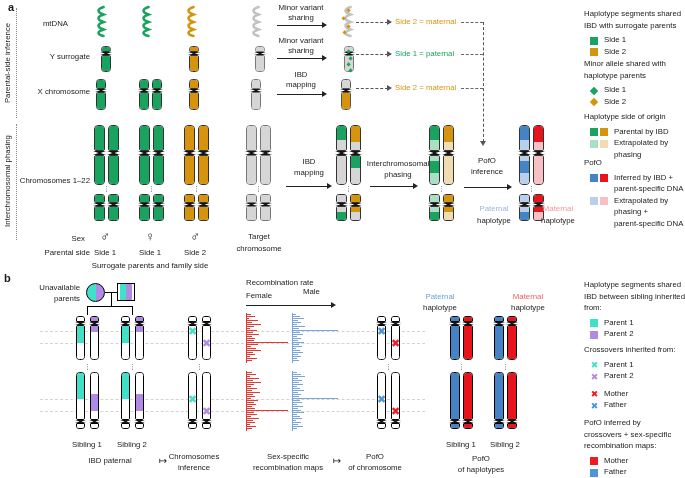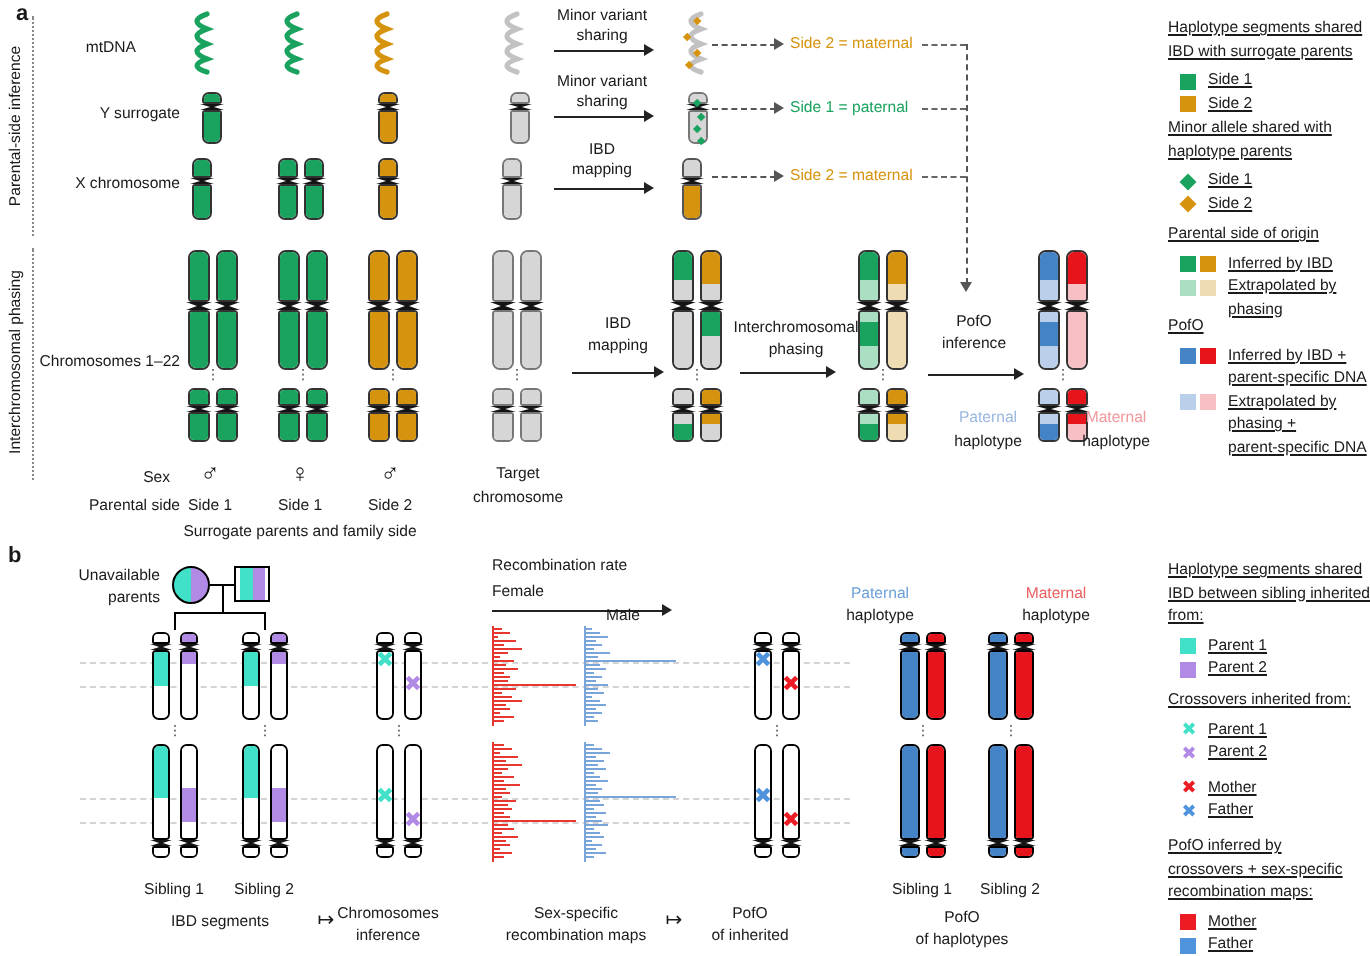--- a/index.html
+++ b/index.html
@@ -14,7 +14,7 @@
   .dots{position:absolute;transform:translate(-50%,-50%);font-size:7px;color:#444;line-height:1;}
   .bar{position:absolute;height:1.4px;}
   .dia{position:absolute;transform:rotate(45deg);}
-  .leg-line{position:absolute;white-space:nowrap;font-size:7.8px;line-height:1.05;text-decoration:underline;}
+  .leg-line{position:absolute;white-space:nowrap;font-size:7.8px;line-height:1.05;}
   .sw{position:absolute;}
 </style>
 </head>

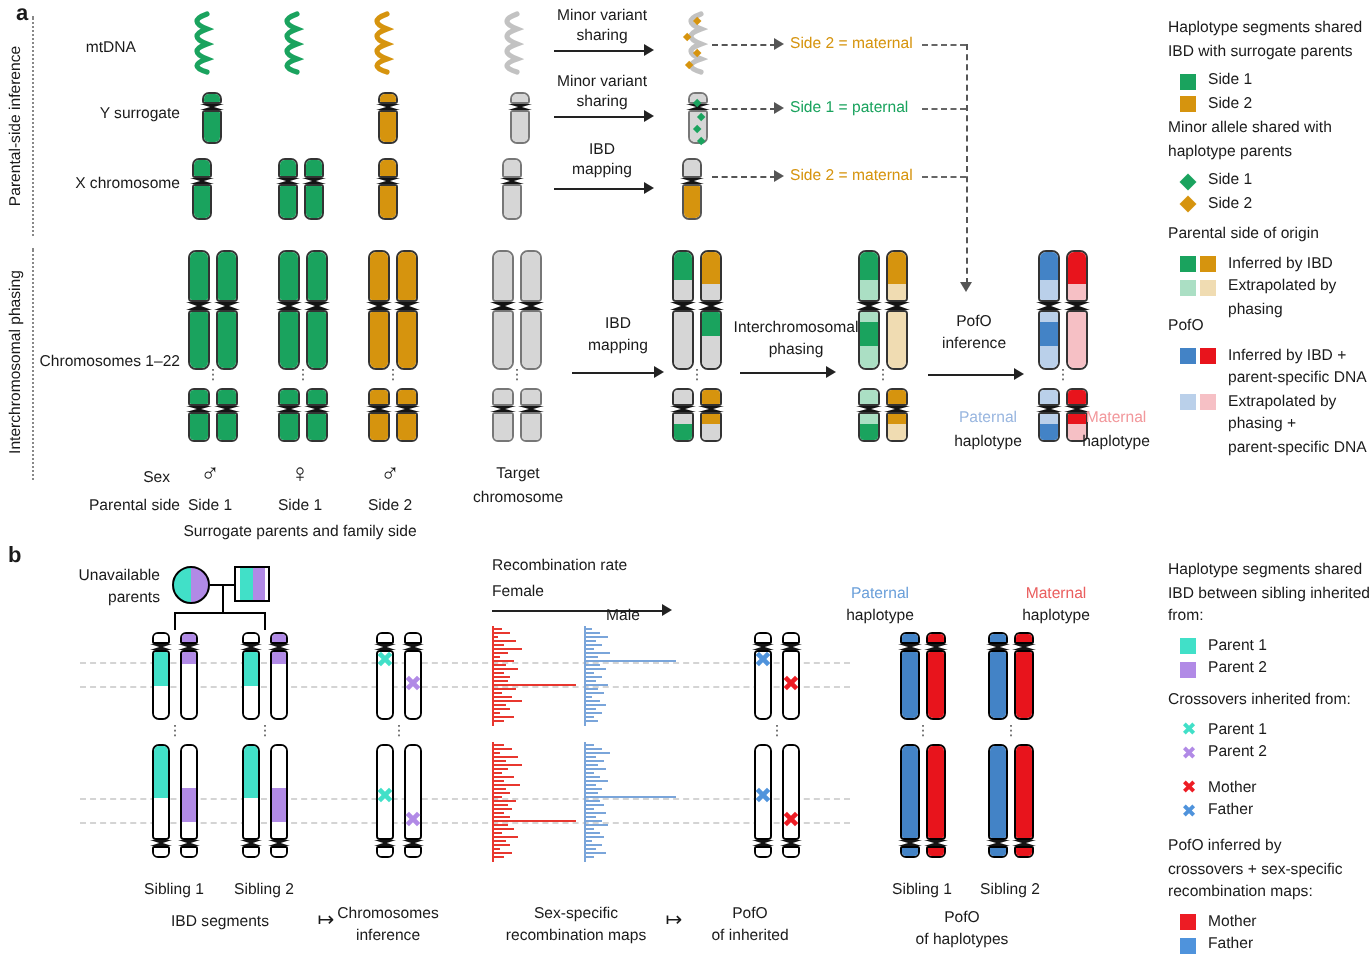--- a/index.html
+++ b/index.html
@@ -748,7 +748,7 @@
     <div class="leg-line" style="left: 604px; top: 86px;">Side 1</div>
     <div class="dia" style="position: absolute; left: 591px; top: 99px; width: 6px; height: 6px; background: rgb(214, 148, 14);"></div>
     <div class="leg-line" style="left: 604px; top: 97.5px;">Side 2</div>
-    <div class="leg-line" style="left: 584px; top: 113px;">Parental side of origin</div>
+    <div class="leg-line" style="left: 584px; top: 113px;">Haplotype side of origin</div>
     <div class="sw" style="position: absolute; left: 590px; top: 128px; width: 8px; height: 8px; background: rgb(26, 163, 94);"></div>
     <div class="sw" style="position: absolute; left: 600px; top: 128px; width: 8px; height: 8px; background: rgb(214, 148, 14);"></div>
     <div class="leg-line" style="left: 614px; top: 127.5px;">Inferred by IBD</div>

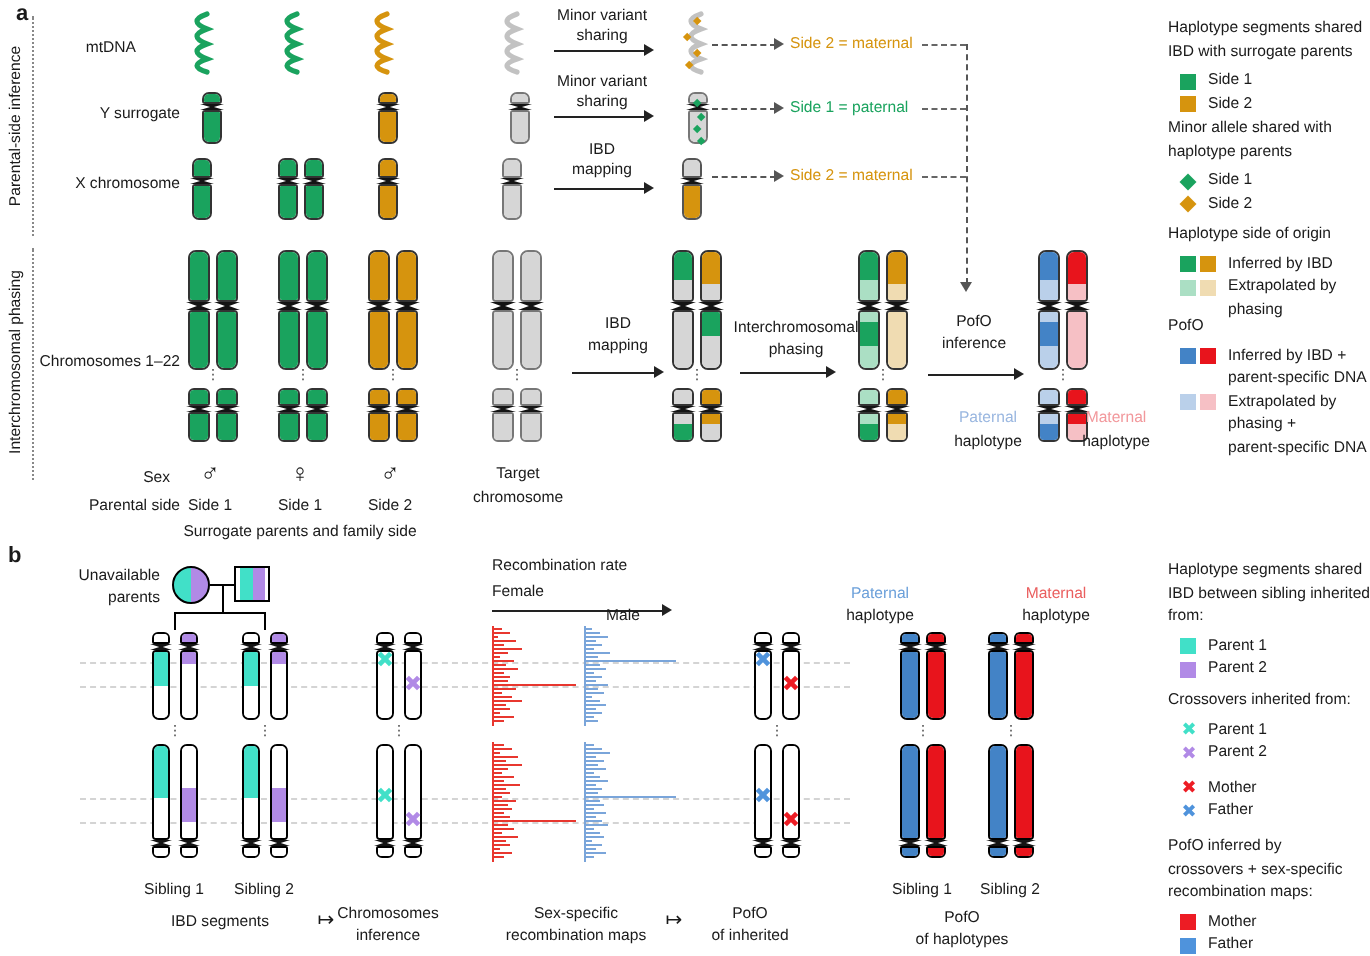--- a/index.html
+++ b/index.html
@@ -751,7 +751,7 @@
     <div class="leg-line" style="left: 584px; top: 113px;">Haplotype side of origin</div>
     <div class="sw" style="position: absolute; left: 590px; top: 128px; width: 8px; height: 8px; background: rgb(26, 163, 94);"></div>
     <div class="sw" style="position: absolute; left: 600px; top: 128px; width: 8px; height: 8px; background: rgb(214, 148, 14);"></div>
-    <div class="leg-line" style="left: 614px; top: 127.5px;">Inferred by IBD</div>
+    <div class="leg-line" style="left: 614px; top: 127.5px;">Parental by IBD</div>
     <div class="sw" style="position: absolute; left: 590px; top: 139.5px; width: 8px; height: 8px; background: rgb(171, 223, 196);"></div>
     <div class="sw" style="position: absolute; left: 600px; top: 139.5px; width: 8px; height: 8px; background: rgb(240, 220, 178);"></div>
     <div class="leg-line" style="left: 614px; top: 139px;">Extrapolated by</div>

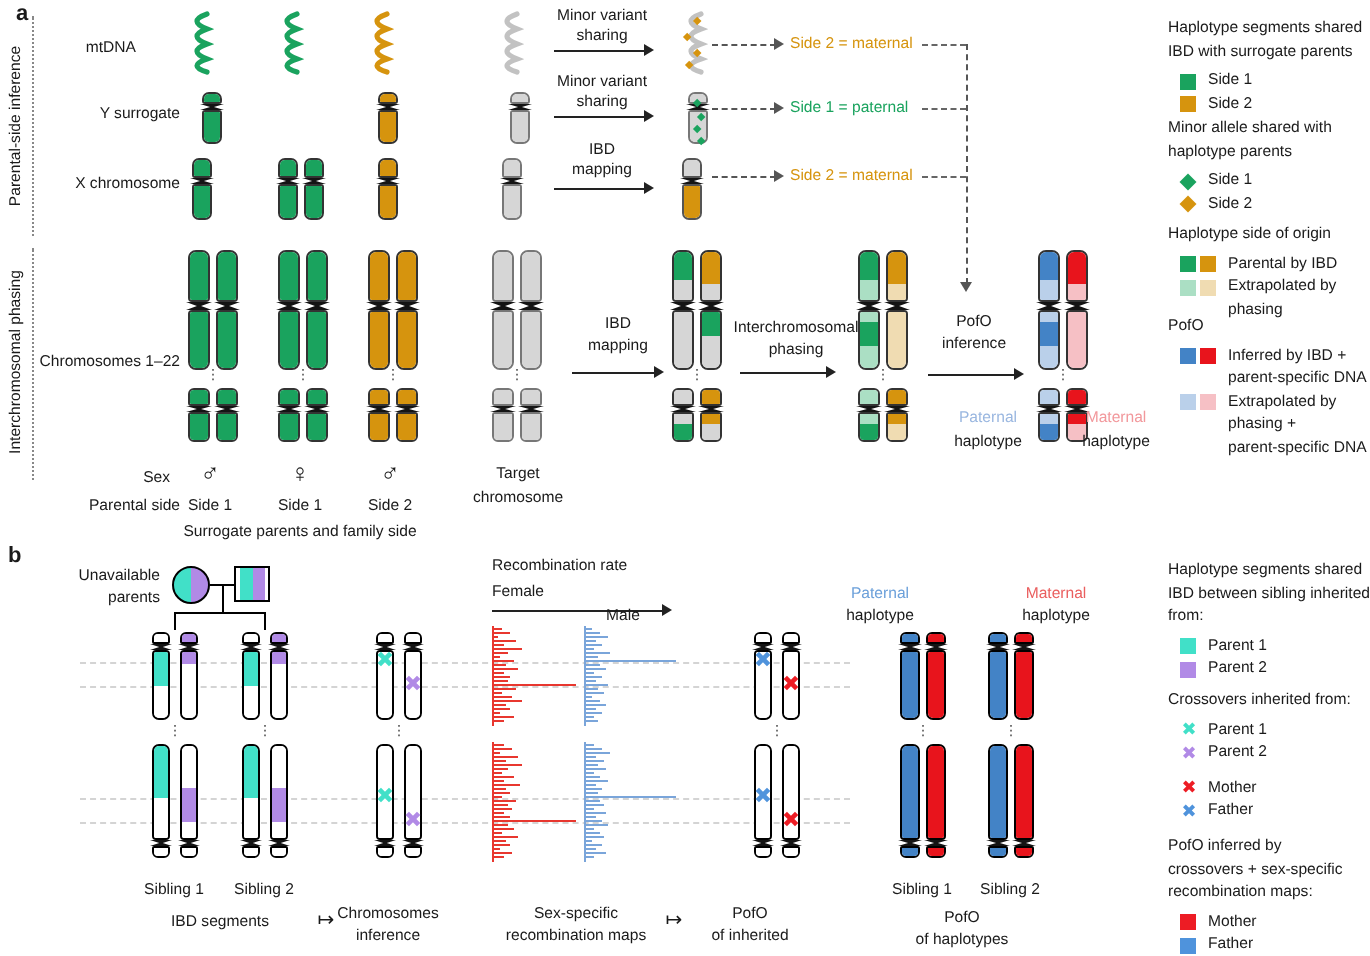--- a/index.html
+++ b/index.html
@@ -722,7 +722,7 @@
     <div class="lbl" style="left: 194px; top: 464px; transform: translateX(-50%);">inference</div>
     <div class="lbl" style="left: 246px; top: 279px;">Recombination rate</div>
     <div class="lbl" style="left: 246px; top: 292px;">Female</div>
-    <div class="lbl" style="left: 303px; top: 304px;">Male</div>
+    <div class="lbl" style="left: 303px; top: 288px;">Male</div>
     <div class="lbl" style="left: 288px; top: 453px; transform: translateX(-50%);">Sex-specific</div>
     <div class="lbl" style="left: 288px; top: 464px; transform: translateX(-50%);">recombination maps</div>
     <div class="lbl" style="font-size: 10px; left: 337px; top: 456px; transform: translateX(-50%);">↦</div>

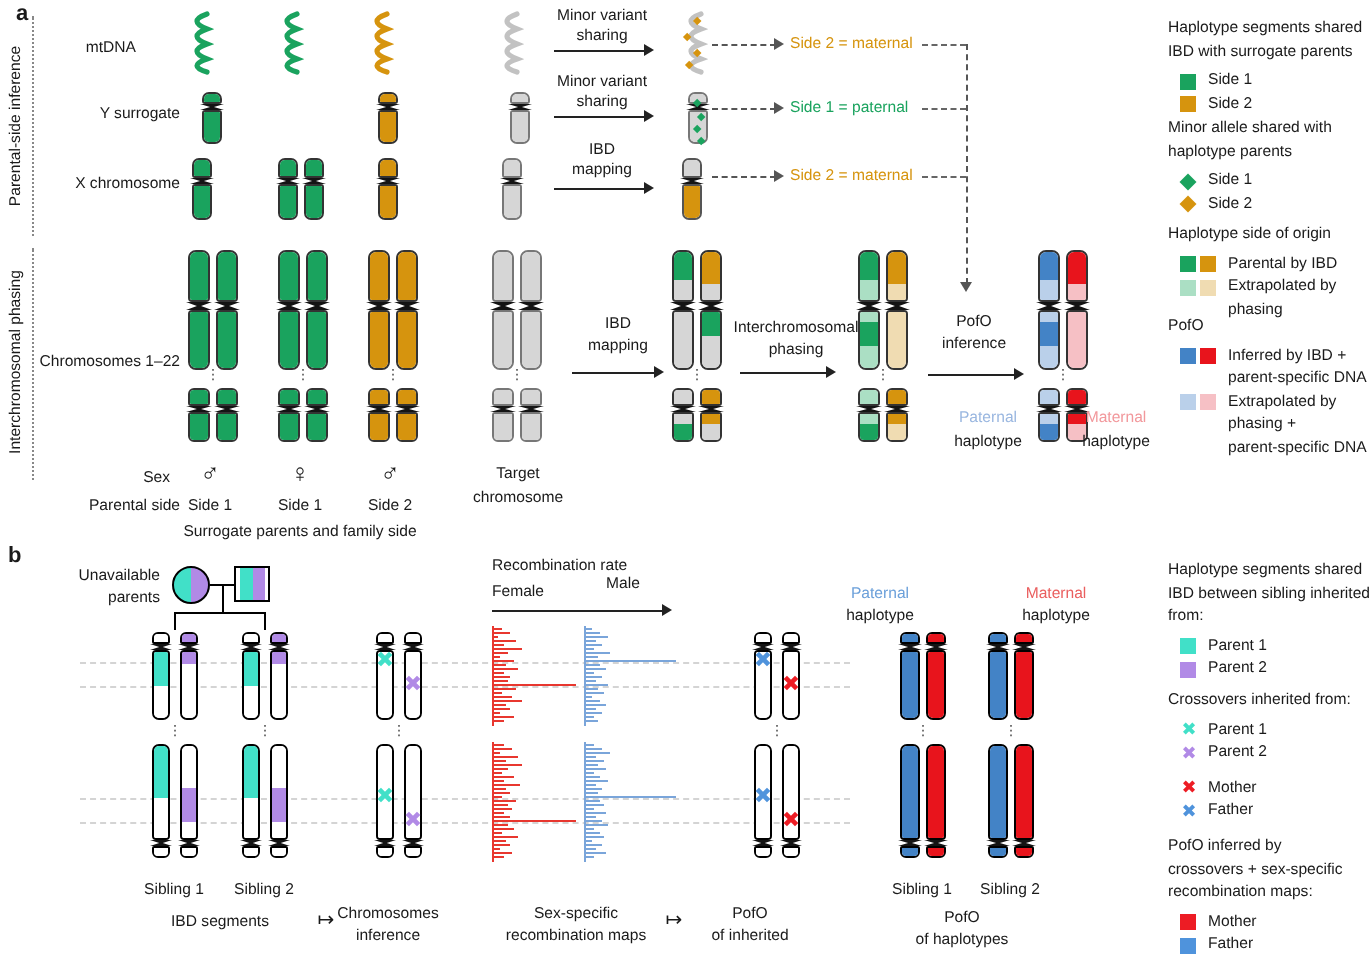--- a/index.html
+++ b/index.html
@@ -716,7 +716,7 @@
     <div class="lbl" style="left: 80px; top: 295px; transform: translateX(-100%);">parents</div>
     <div class="lbl" style="left: 87px; top: 441px; transform: translateX(-50%);">Sibling 1</div>
     <div class="lbl" style="left: 132px; top: 441px; transform: translateX(-50%);">Sibling 2</div>
-    <div class="lbl" style="left: 110px; top: 457px; transform: translateX(-50%);">IBD segments</div>
+    <div class="lbl" style="left: 110px; top: 457px; transform: translateX(-50%);">IBD paternal</div>
     <div class="lbl" style="font-size: 10px; left: 163px; top: 456px; transform: translateX(-50%);">↦</div>
     <div class="lbl" style="left: 194px; top: 453px; transform: translateX(-50%);">Chromosomes</div>
     <div class="lbl" style="left: 194px; top: 464px; transform: translateX(-50%);">inference</div>

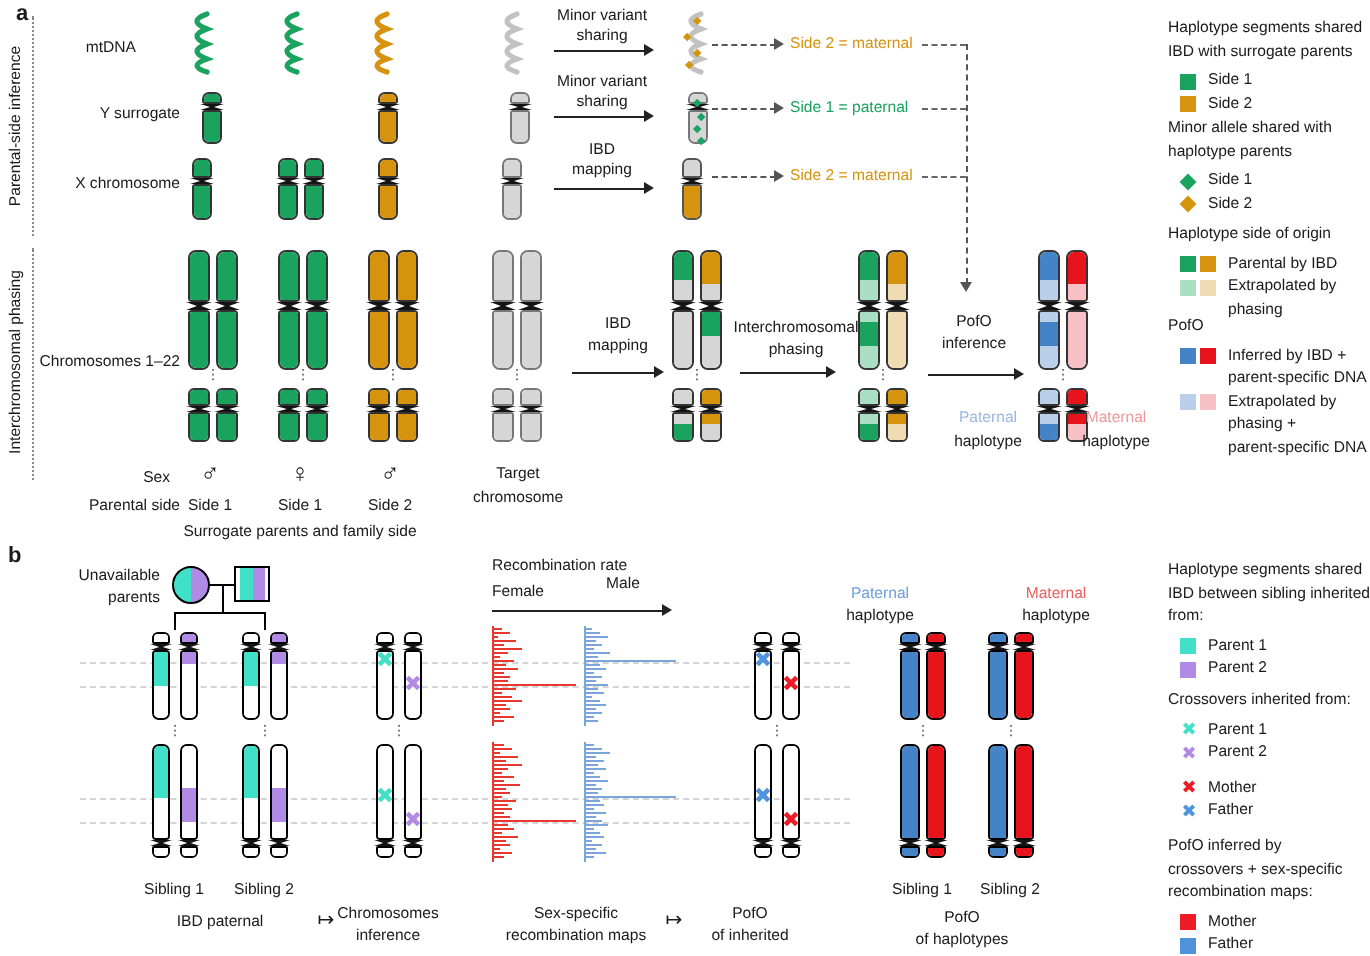--- a/index.html
+++ b/index.html
@@ -727,7 +727,7 @@
     <div class="lbl" style="left: 288px; top: 464px; transform: translateX(-50%);">recombination maps</div>
     <div class="lbl" style="font-size: 10px; left: 337px; top: 456px; transform: translateX(-50%);">↦</div>
     <div class="lbl" style="left: 375px; top: 453px; transform: translateX(-50%);">PofO</div>
-    <div class="lbl" style="left: 375px; top: 464px; transform: translateX(-50%);">of inherited</div>
+    <div class="lbl" style="left: 375px; top: 464px; transform: translateX(-50%);">of chromosome</div>
     <div class="lbl" style="color: rgb(108, 160, 218); left: 440px; top: 293px; transform: translateX(-50%);">Paternal</div>
     <div class="lbl" style="left: 440px; top: 304px; transform: translateX(-50%);">haplotype</div>
     <div class="lbl" style="color: rgb(234, 95, 95); left: 528px; top: 293px; transform: translateX(-50%);">Maternal</div>

